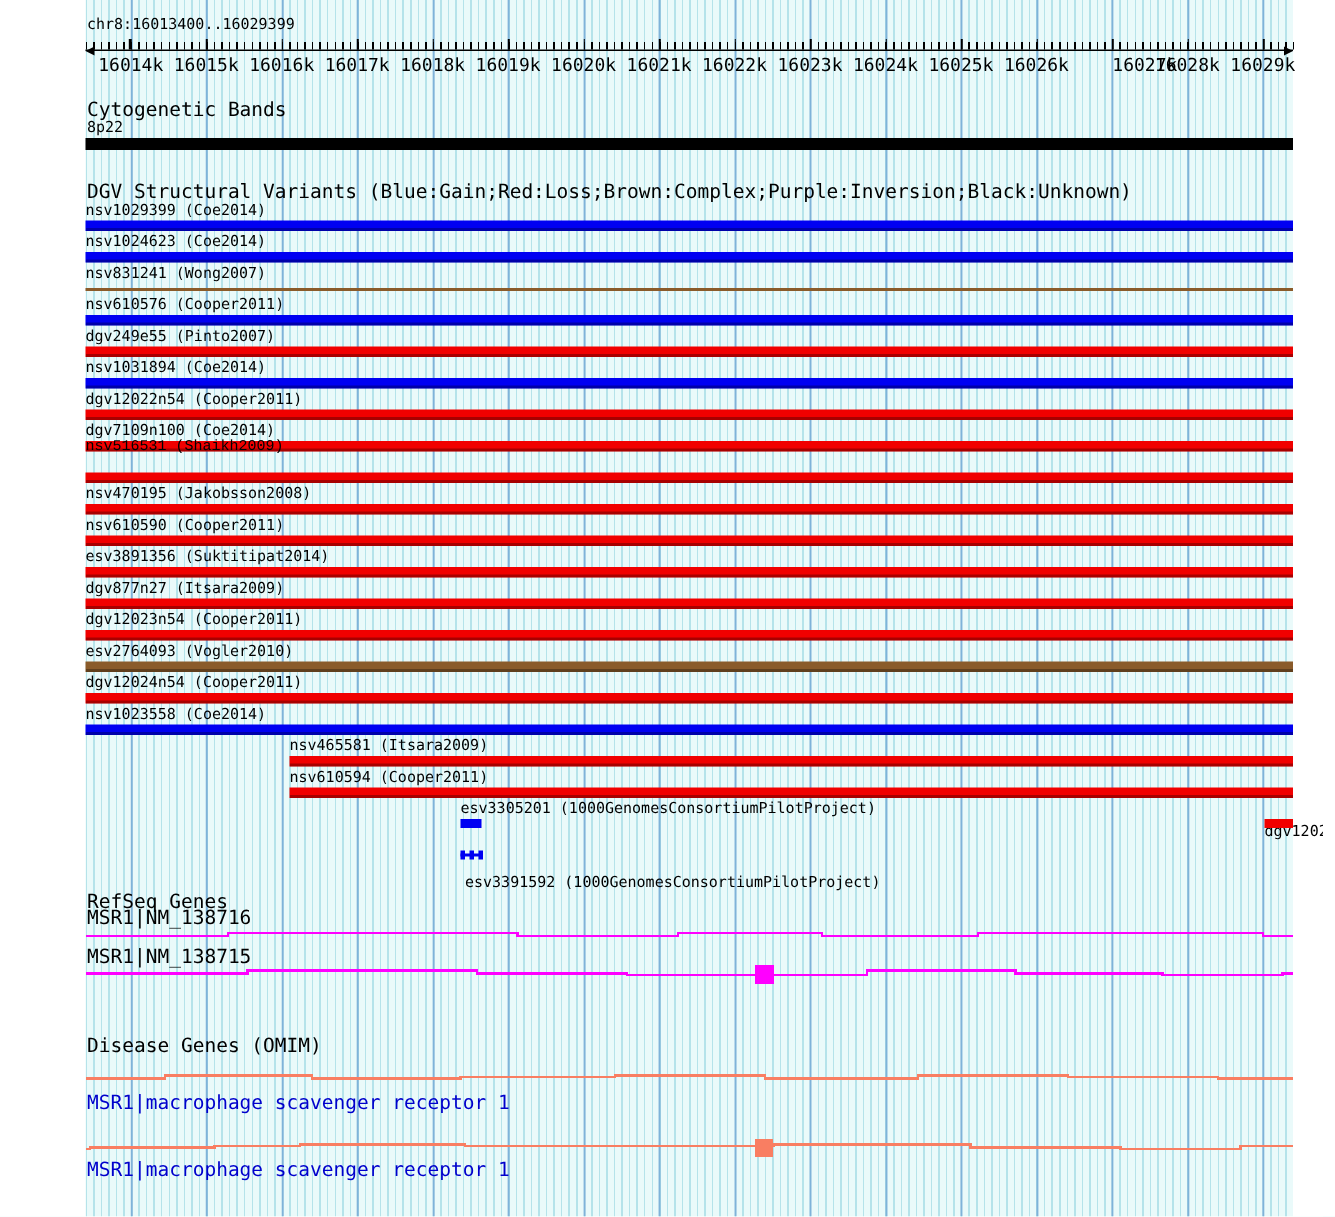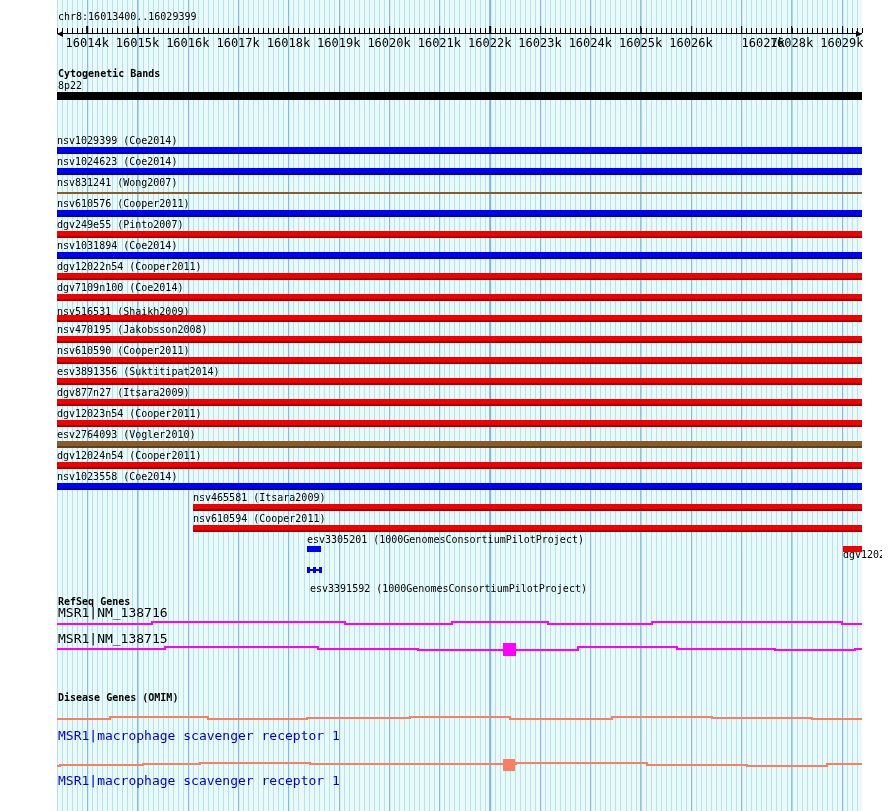--- a/index.html
+++ b/index.html
@@ -25,7 +25,7 @@
   .arrow-right { position:absolute; left:799px; top:31px; width:0; height:0;
     border-top:3px solid transparent; border-bottom:3px solid transparent; border-left:6px solid #000; }
   .tick-label { position:absolute; top:37px; transform:translateX(-50%); font-size:12px; line-height:13px; color:#000; white-space:pre; }
-  .track-title { position:absolute; left:1px; font-weight:bold; font-size:10px; line-height:14px; color:#000; white-space:pre; }
+  .track-title { position:absolute; left:1px; font-weight:normal; font-size:13px; line-height:14px; color:#000; white-space:pre; }
   .feat-label { position:absolute; font-size:10px; line-height:11px; color:#000; white-space:pre; }
   .feat-bar { position:absolute; }
   .bar-edge { box-shadow: inset 0 -2px 0 rgba(0,0,0,0.30); }

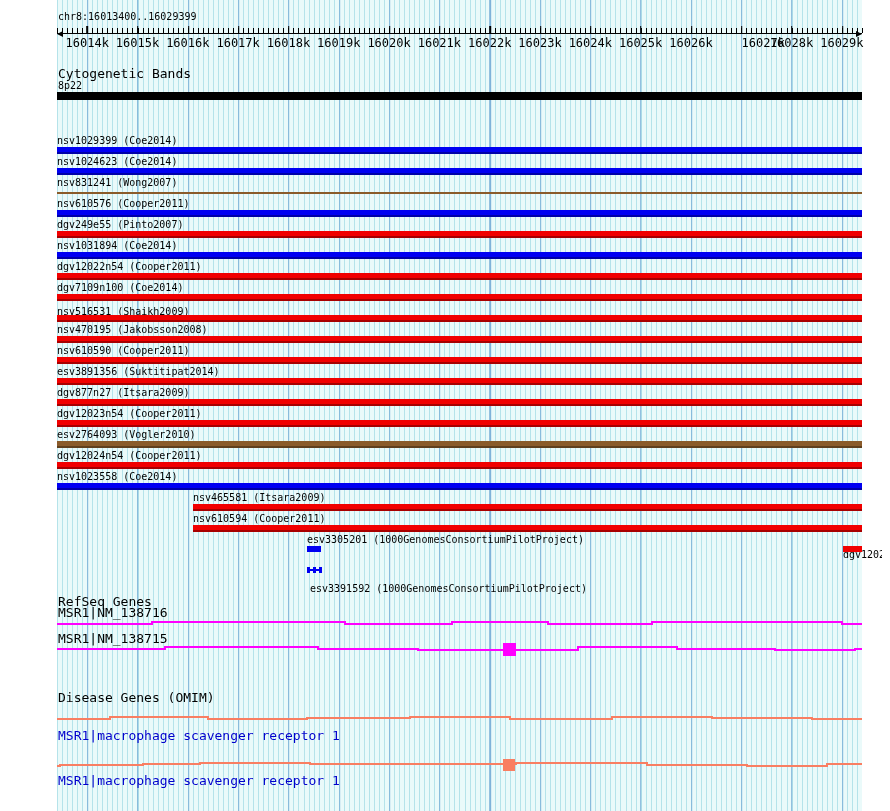--- a/index.html
+++ b/index.html
@@ -74,6 +74,7 @@
     <div class="feat-label" style="left:1px; top:80px">8p22</div>
     <div class="band-bar"></div>
 
+    <div class="track-title" style="top:122px">DGV Structural Variants (Blue:Gain;Red:Loss;Brown:Complex;Purple:Inversion;Black:Unknown)</div>
     <div id="dgv-features">
         <div class="feat-label" style="left: 0px; top: 135px;">nsv1029399 (Coe2014)</div>
         <div class="feat-bar bar-edge" style="left: 0px; width: 805px; height: 7px; top: 147px; background: rgb(0, 0, 242);"></div>

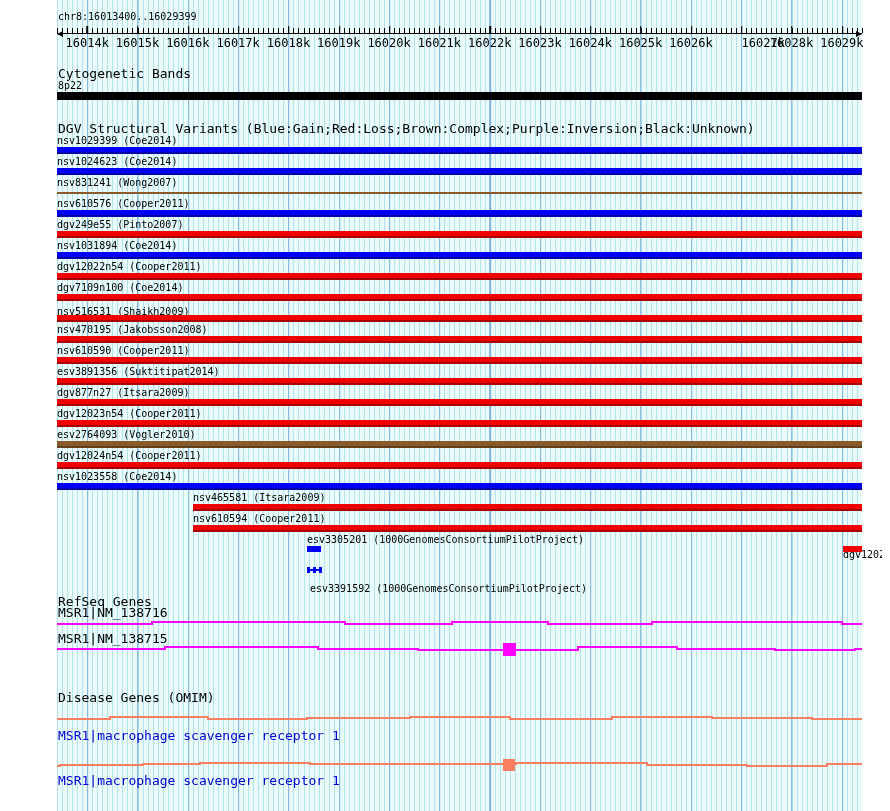--- a/index.html
+++ b/index.html
@@ -92,7 +92,7 @@
         <div class="feat-bar bar-edge" style="left: 0px; width: 805px; height: 7px; top: 273px; background: rgb(241, 0, 0);"></div>
         <div class="feat-label" style="left: 0px; top: 282px;">dgv7109n100 (Coe2014)</div>
         <div class="feat-bar bar-edge" style="left: 0px; width: 805px; height: 7px; top: 294px; background: rgb(241, 0, 0);"></div>
-        <div class="feat-label" style="left: 0px; top: 306px;">nsv516531 (Shaikh2009)</div>
+        <div class="feat-label" style="left: 0px; top: 293px; font-family: Liberation Mono, monospace;">nsv516531 (Shaikh2009)</div>
         <div class="feat-bar bar-edge" style="left: 0px; width: 805px; height: 7px; top: 315px; background: rgb(241, 0, 0);"></div>
         <div class="feat-label" style="left: 0px; top: 324px;">nsv470195 (Jakobsson2008)</div>
         <div class="feat-bar bar-edge" style="left: 0px; width: 805px; height: 7px; top: 336px; background: rgb(241, 0, 0);"></div>

